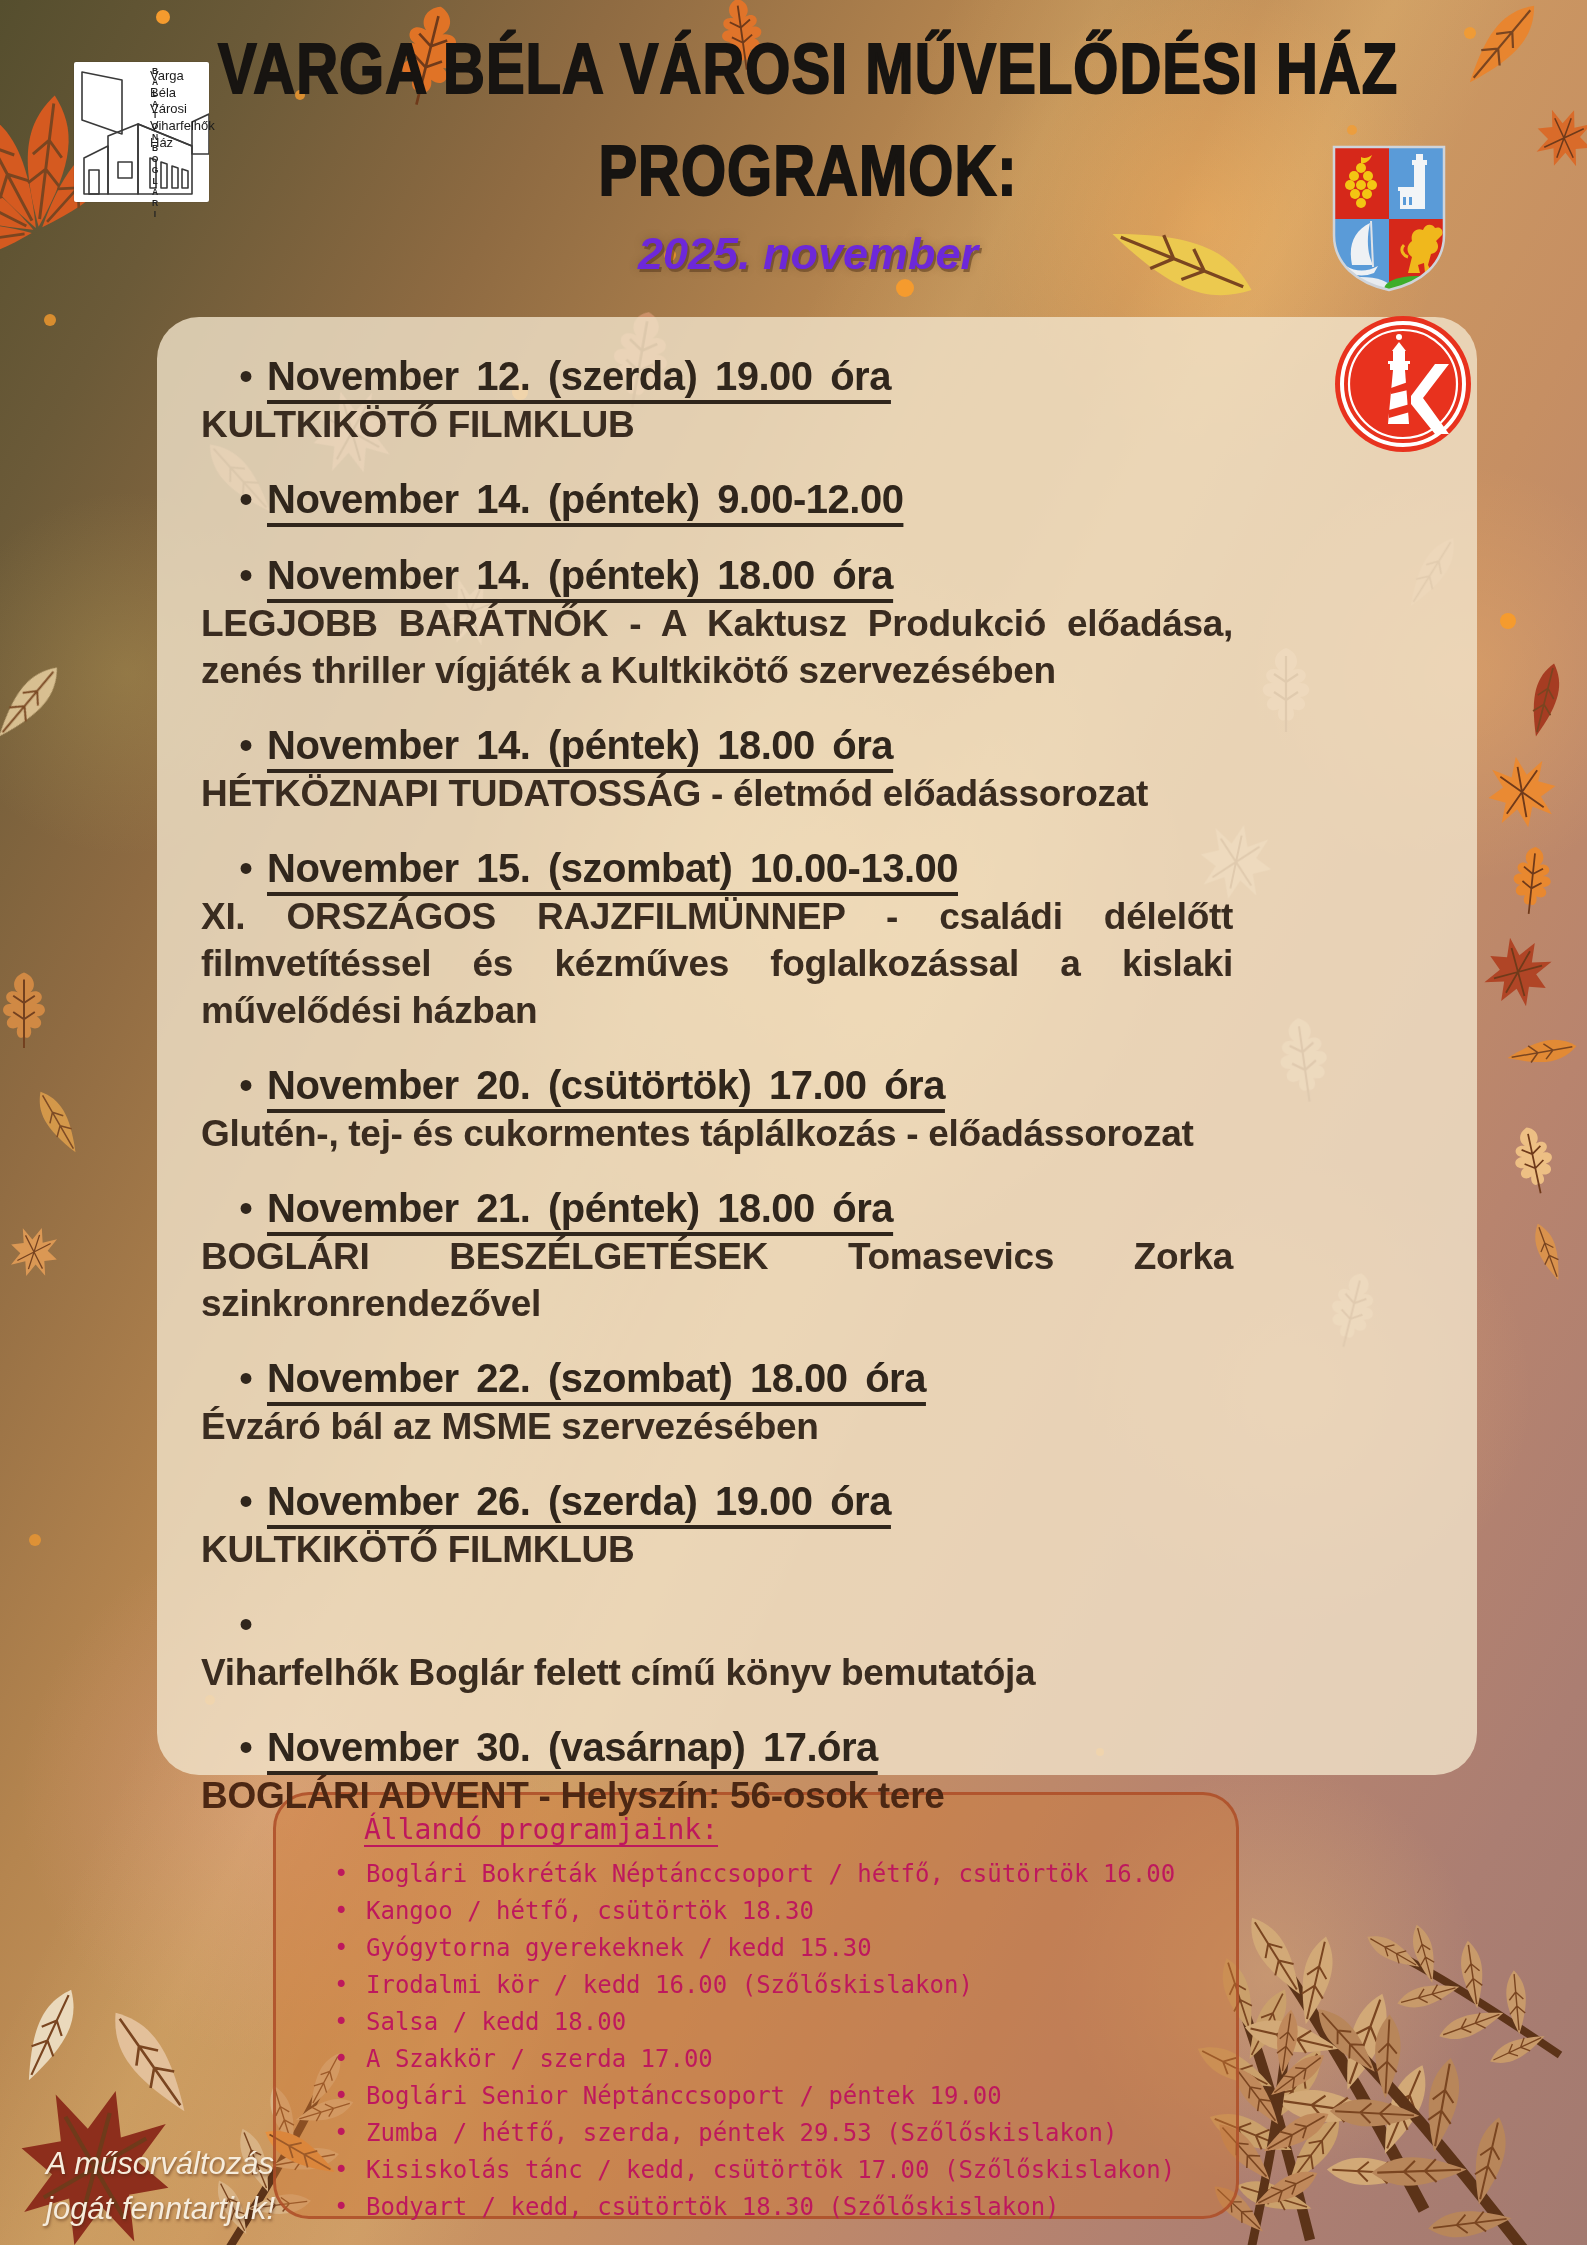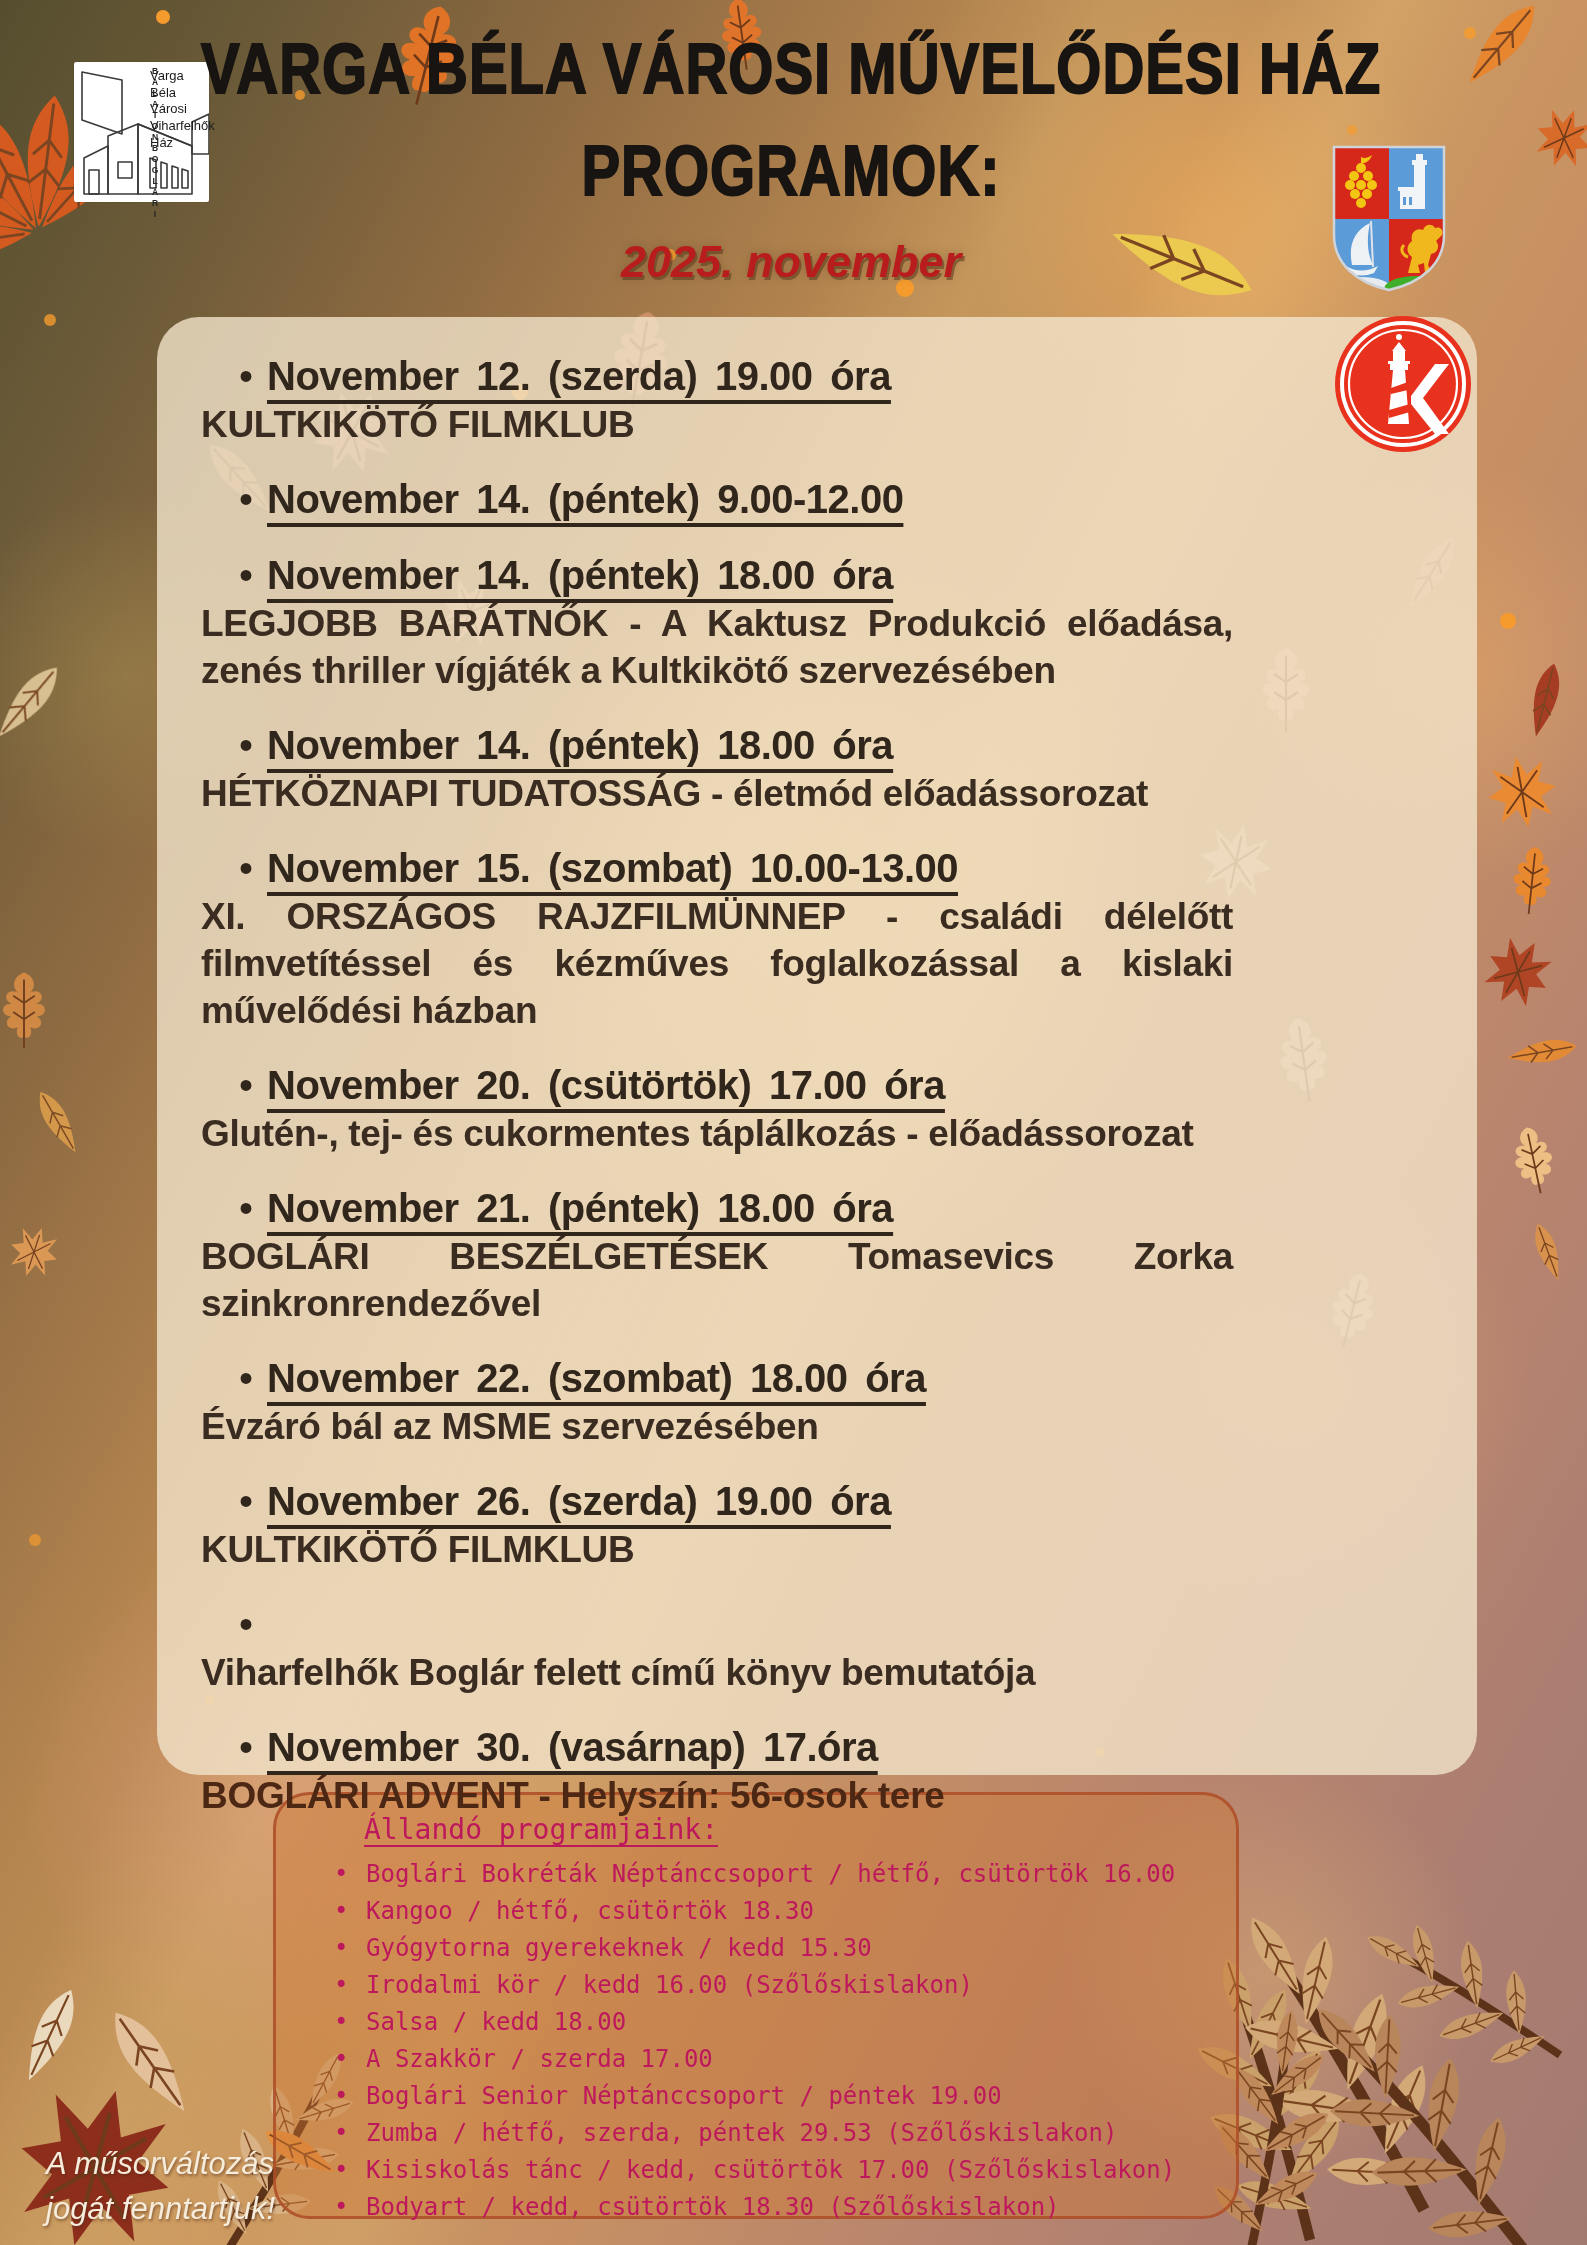--- a/index.html
+++ b/index.html
@@ -27,7 +27,7 @@
   .logo-words{position:absolute;left:76px;top:6px;font-size:13px;line-height:1.28;color:#1c1c1c;}
   .logo-art{position:absolute;left:0;top:0;}
 
-  .titles{position:absolute;left:191px;top:40px;width:1200px;text-align:center;color:#171411;}
+  .titles{position:absolute;left:208px;top:40px;width:1200px;text-align:center;color:#171411;}
   .t1,.t2{font-weight:bold;font-size:58px;letter-spacing:1px;-webkit-text-stroke:1.6px #171411;
     transform:scaleY(1.2);transform-origin:center;line-height:1.0;}
   .t2{margin-top:44px;}

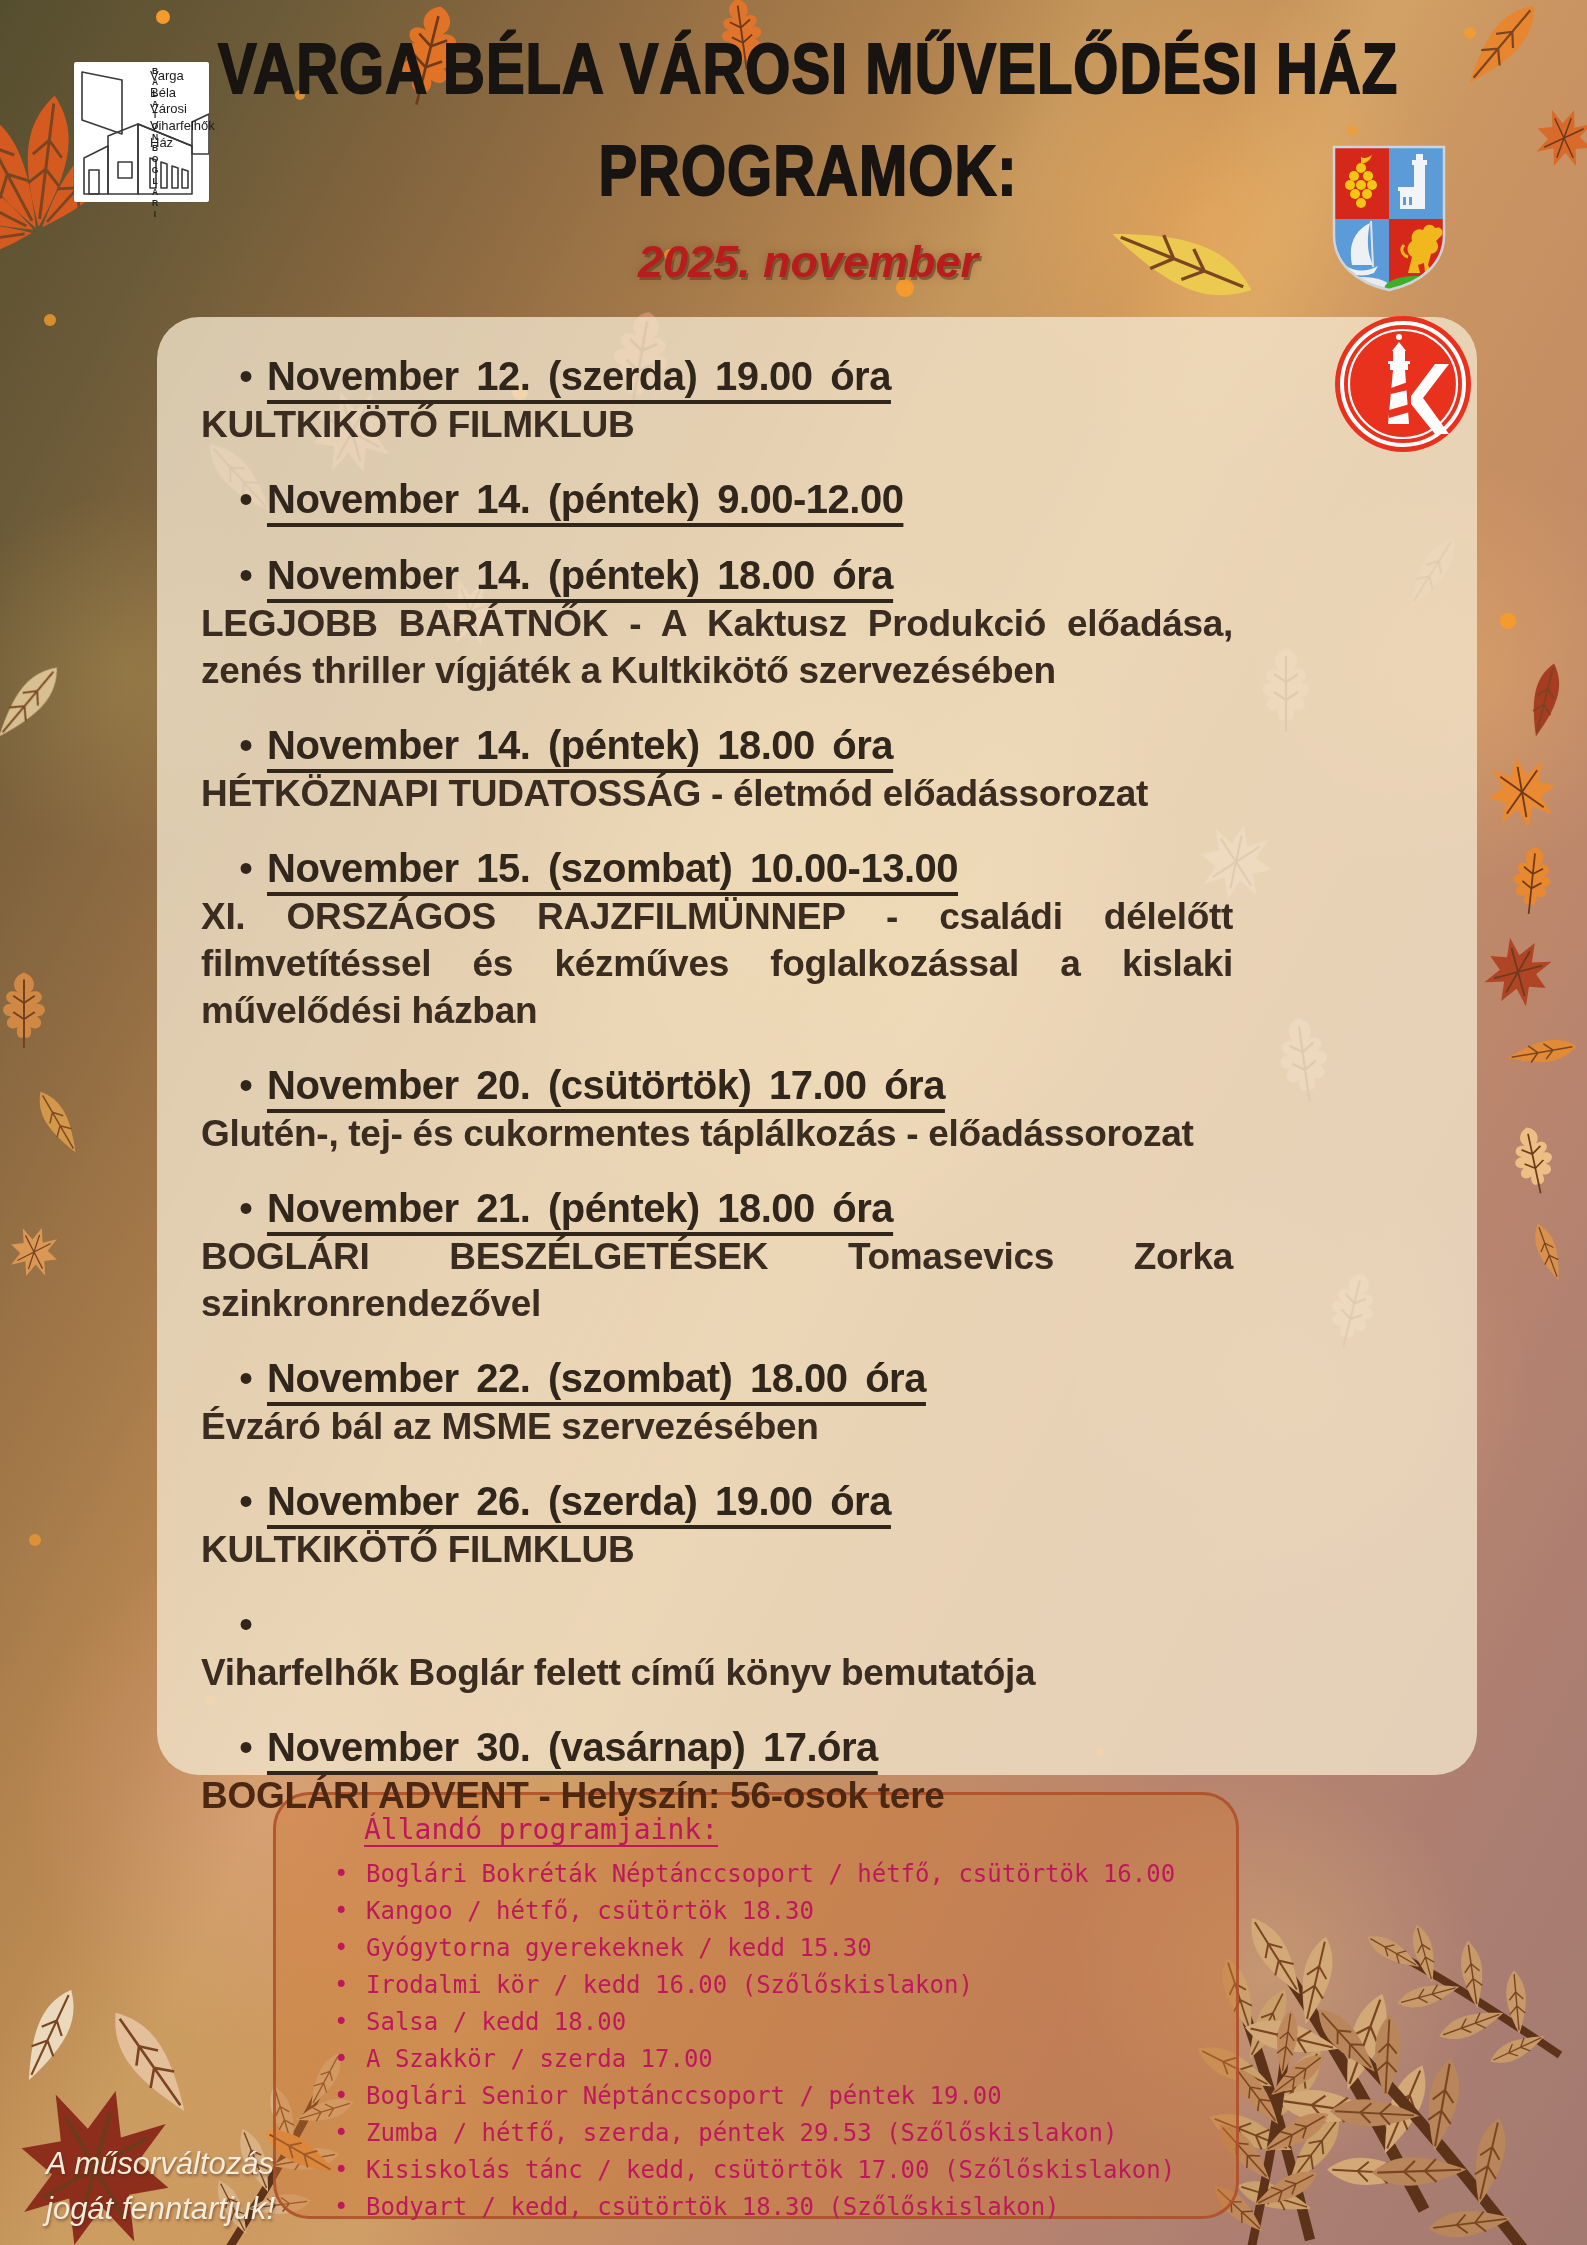--- a/index.html
+++ b/index.html
@@ -31,7 +31,7 @@
   .t1,.t2{font-weight:bold;font-size:58px;letter-spacing:1px;-webkit-text-stroke:1.6px #171411;
     transform:scaleY(1.2);transform-origin:center;line-height:1.0;}
   .t2{margin-top:44px;}
-  .sub{margin-top:36px;font-size:45px;font-weight:bold;font-style:italic;color:#b91c1c;
+  .sub{margin-top:28px;font-size:45px;font-weight:bold;font-style:italic;color:#6d28d9;
     text-shadow:2px 3px 0 rgba(95,64,34,.6),0 0 8px rgba(95,64,34,.35);}
 
   .coa{position:absolute;left:1328px;top:145px;}

